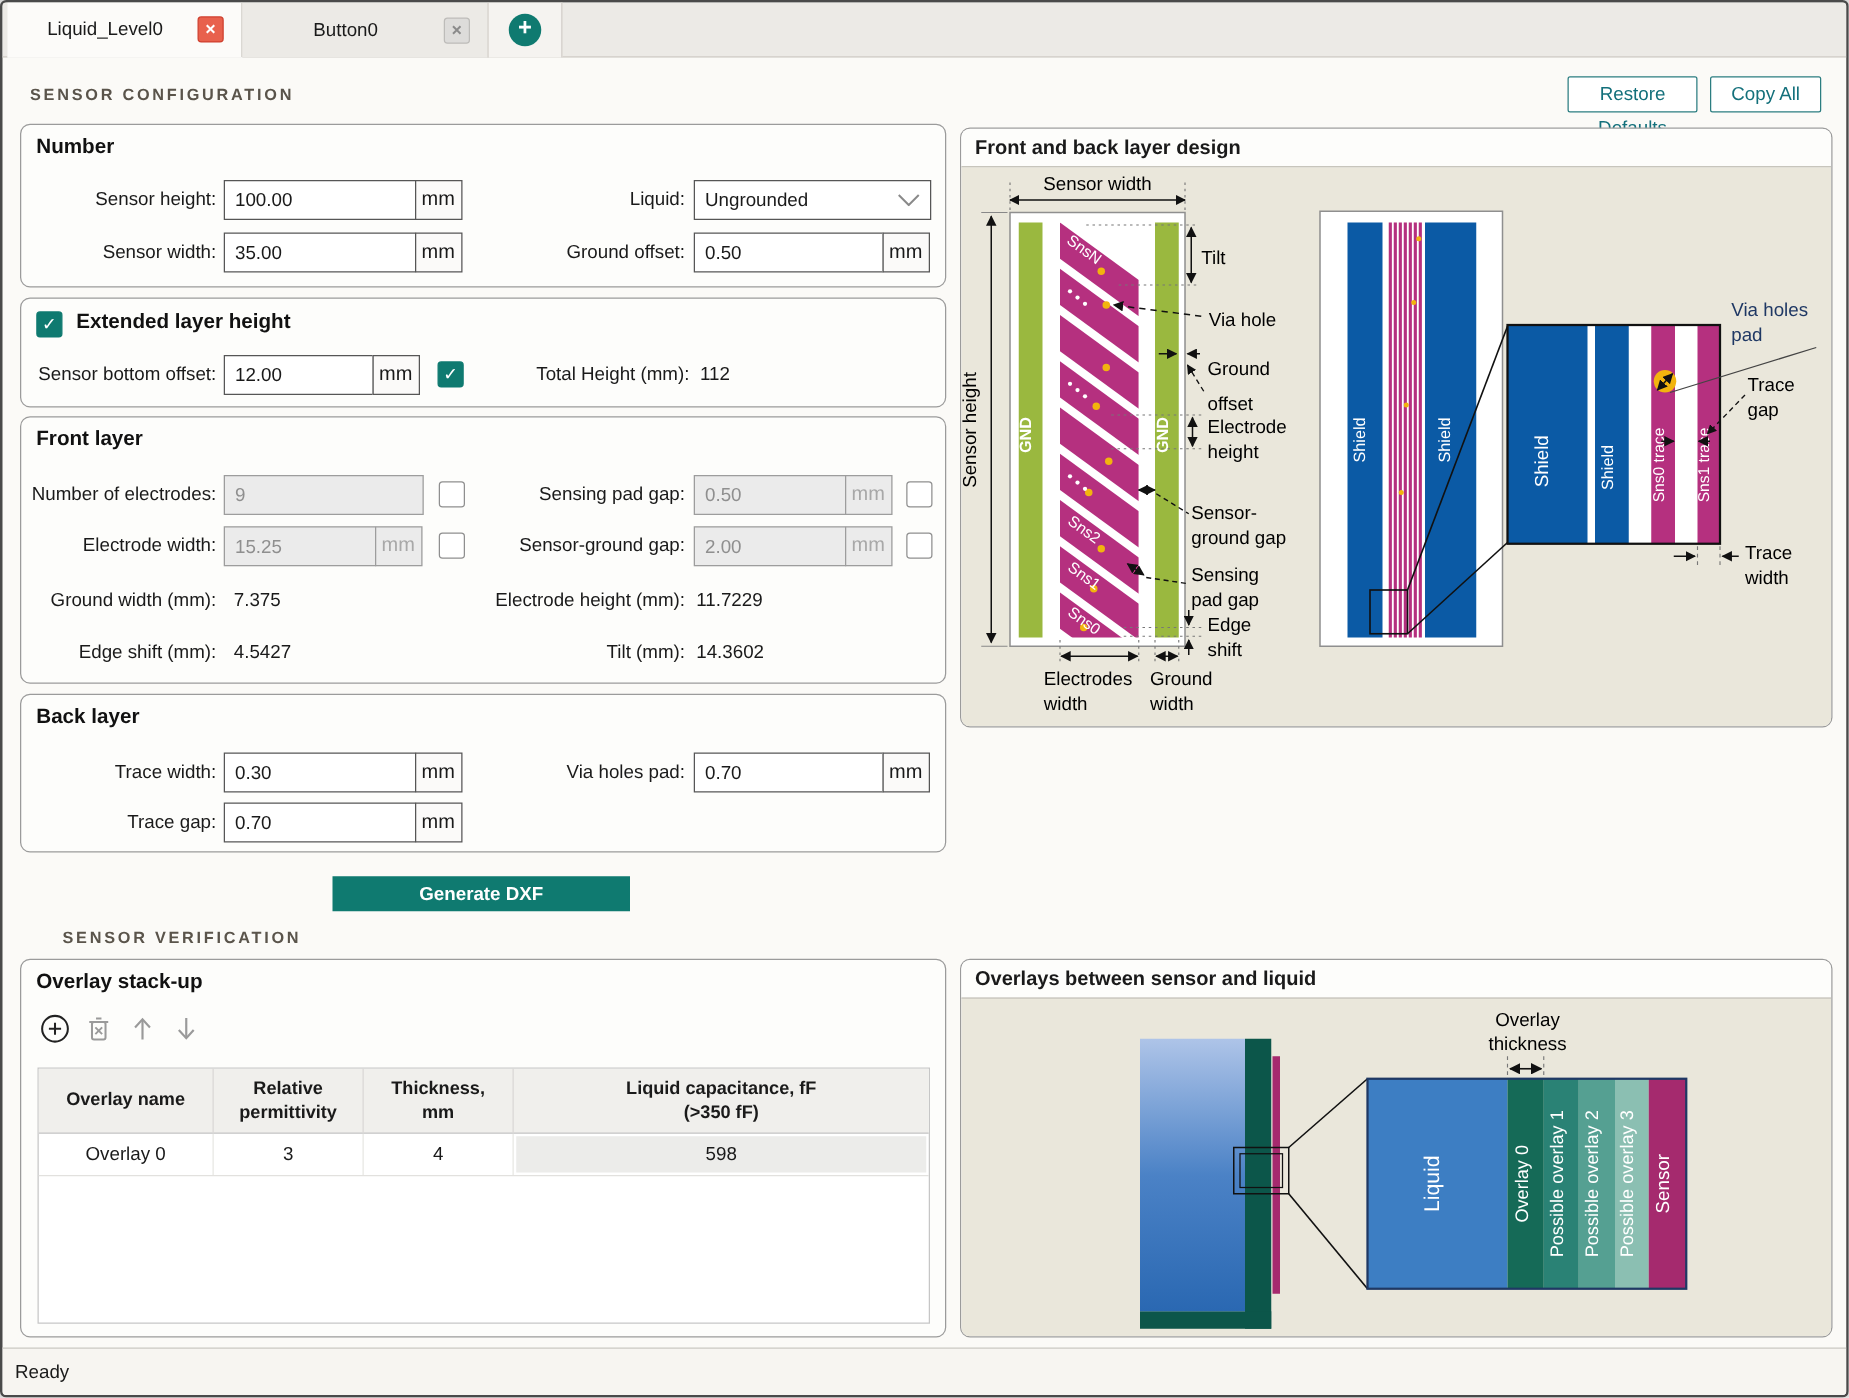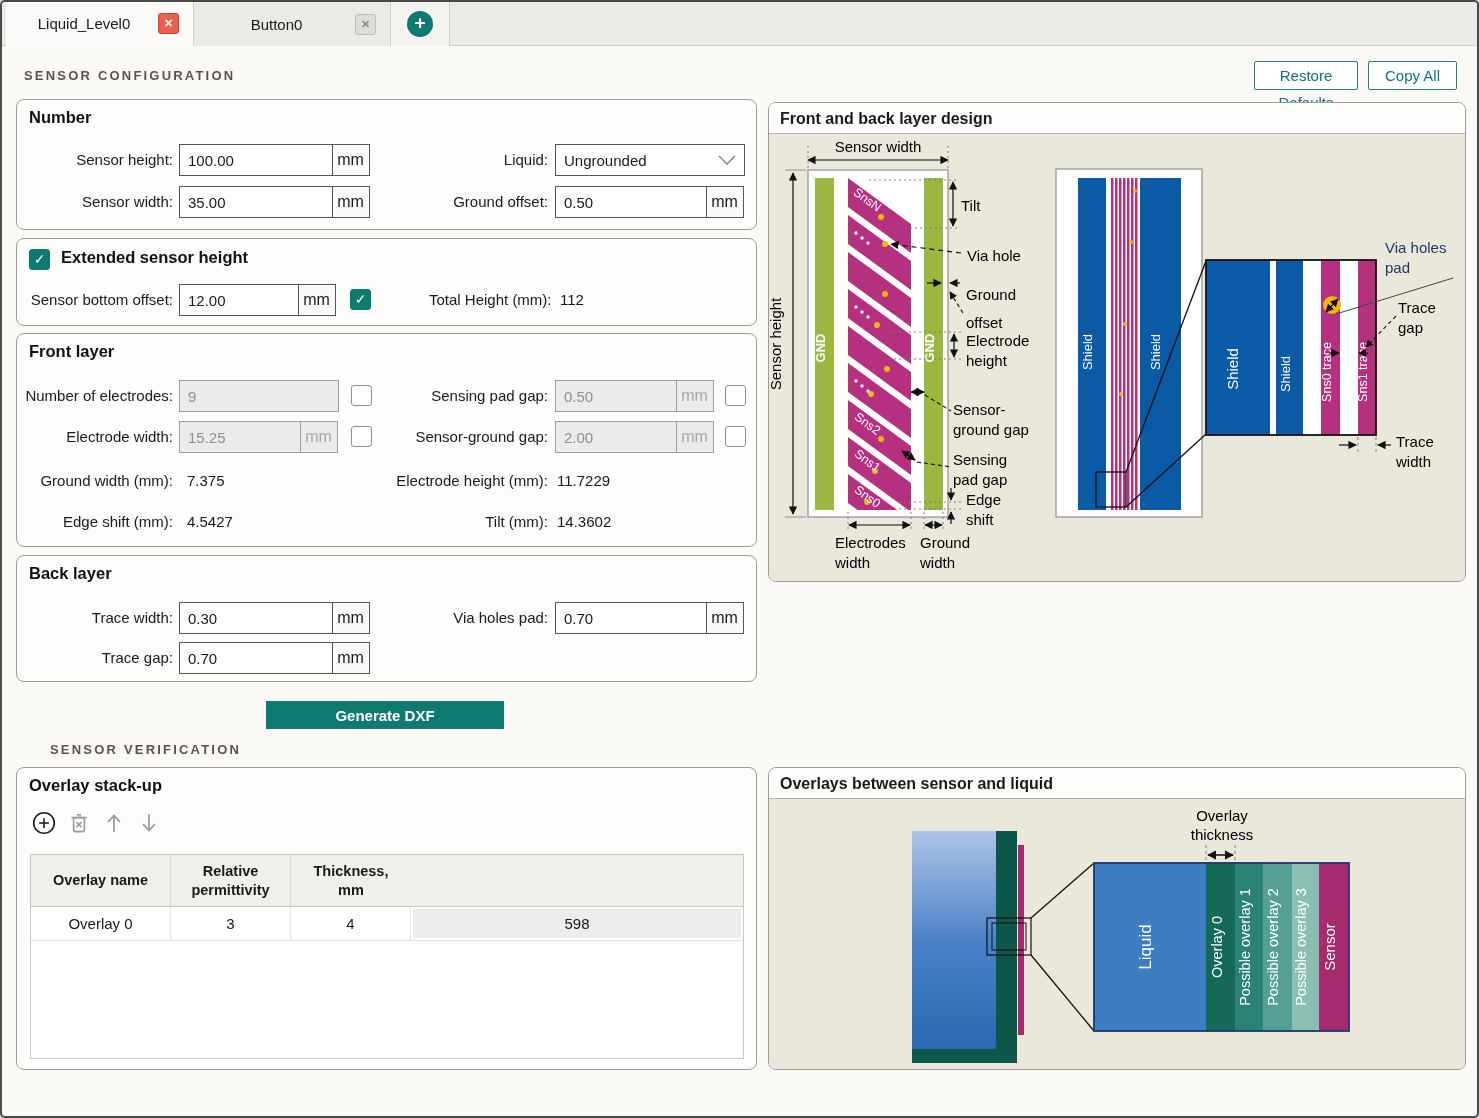--- a/index.html
+++ b/index.html
@@ -116,7 +116,7 @@
 
   <div class="panel" style="left:14px;top:236px;width:741px;height:88px;">
     <div class="cbx checked" style="left:12px;top:10px;"><span>✓</span></div>
-    <div class="ptitle" style="left:44px;top:9px;">Extended sensor height</div>
+    <div class="ptitle" style="left:44px;top:9px;">Extended layer height</div>
     <div class="flabel" style="left:0;top:45px;width:156px;">Sensor bottom offset:</div>
     <div class="igroup" style="left:162px;top:45px;">
       <input class="tinput" style="width: 120px;" value="12.00">

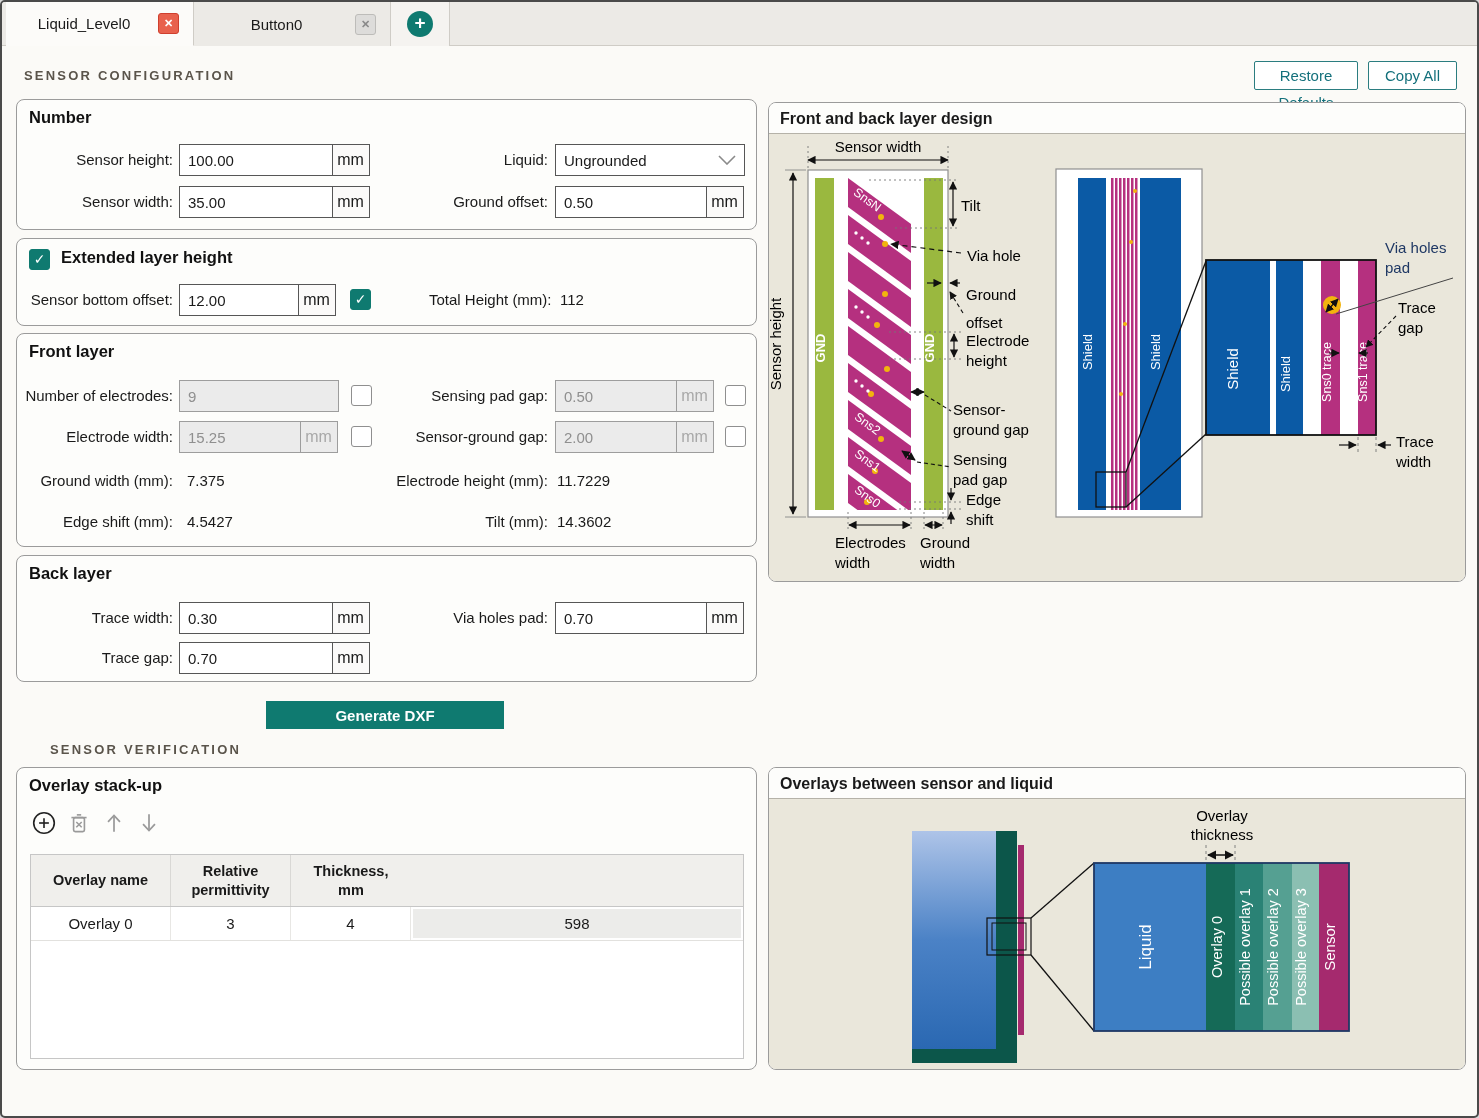--- a/index.html
+++ b/index.html
@@ -214,6 +214,10 @@
         <div class="oth">Overlay name</div>
         <div class="oth">Relative permittivity</div>
         <div class="oth">Thickness, mm</div>
+        <div class="oth">
+          <span>Liquid capacitance, fF</span>
+          <span>(&gt;350 fF)</span>
+        </div>
       </div>
       <div class="otrow">
         <div class="otd">Overlay 0</div>

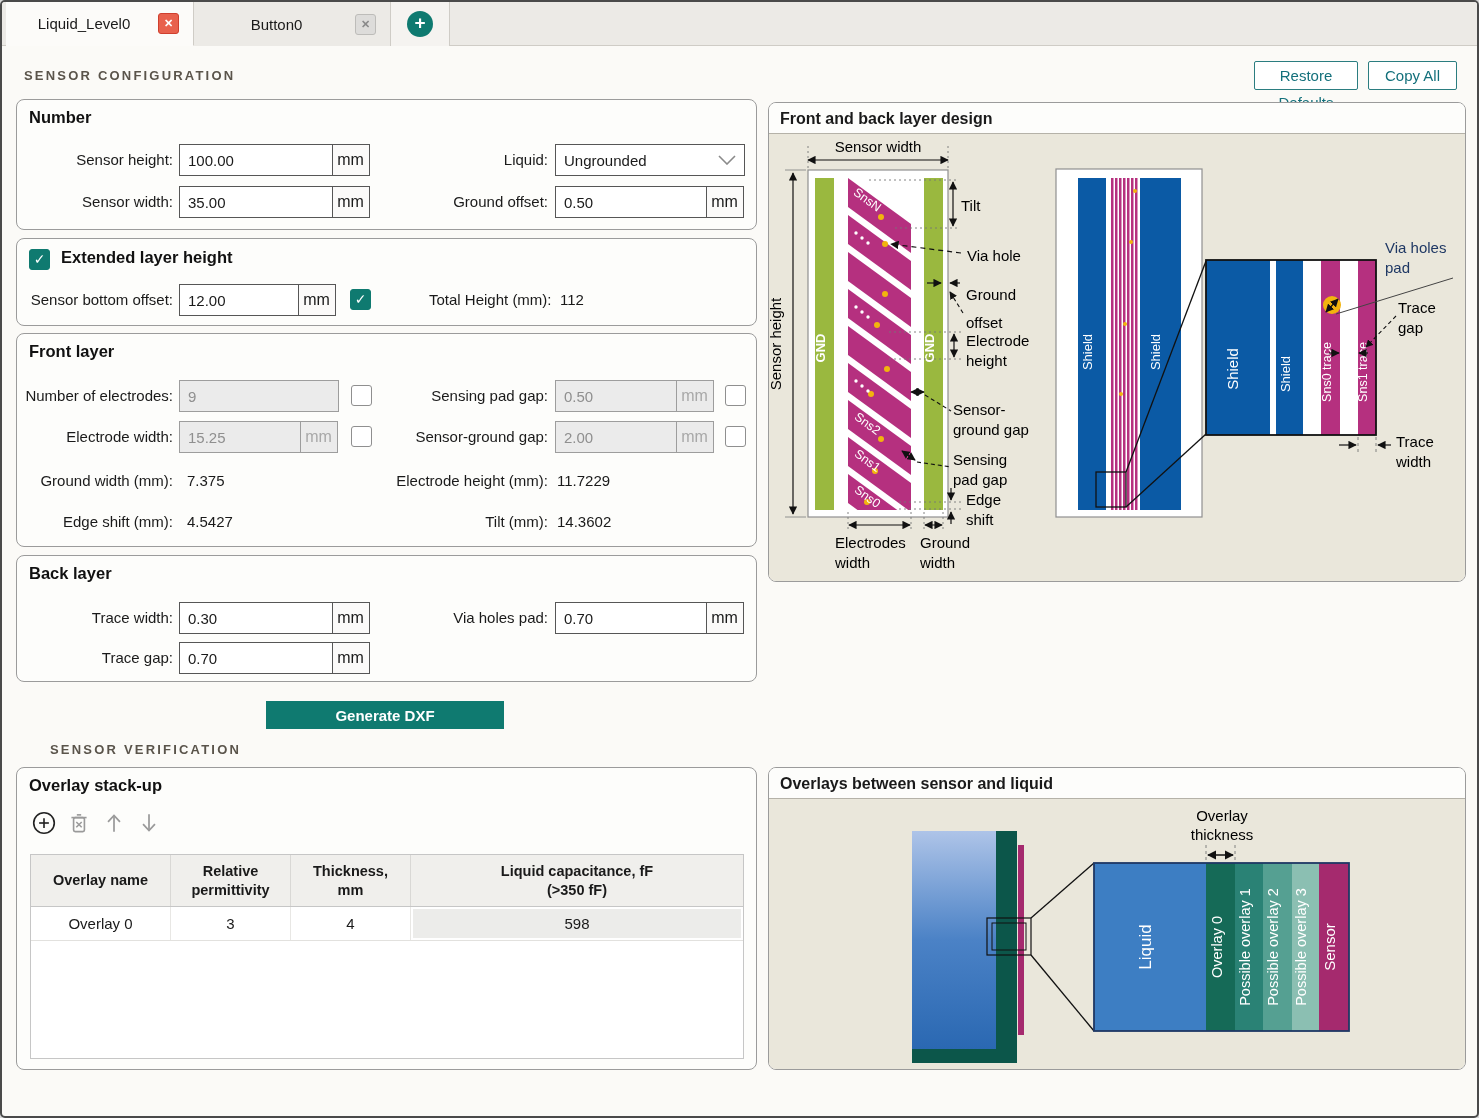--- a/index.html
+++ b/index.html
@@ -449,6 +449,9 @@
     </div>
   </div>
 
+  <div id="statusbar">
+    <span>Ready</span>
+  </div>
 
 </div>
 

